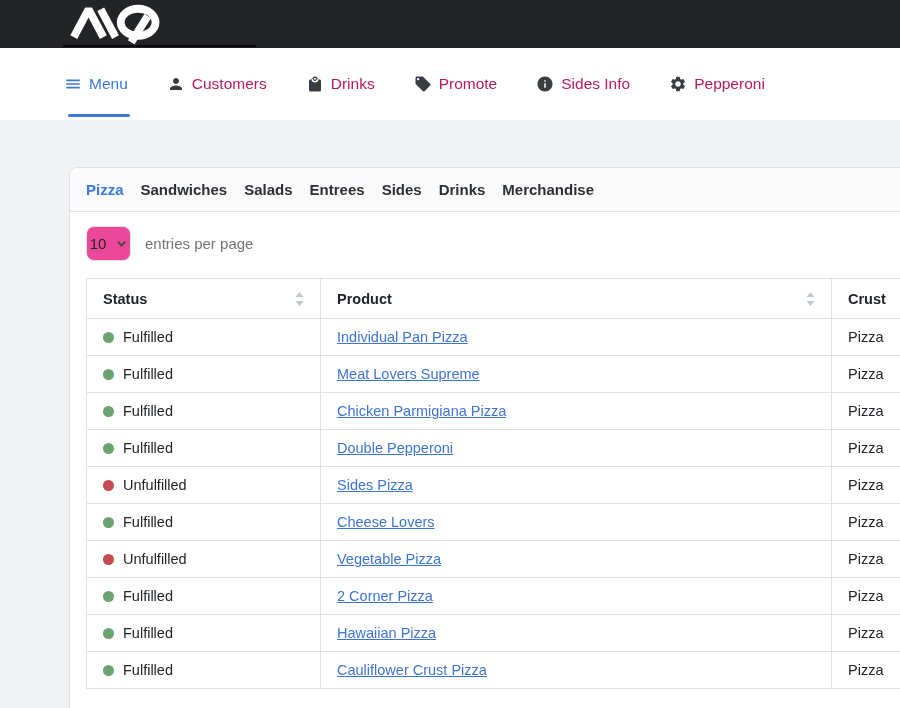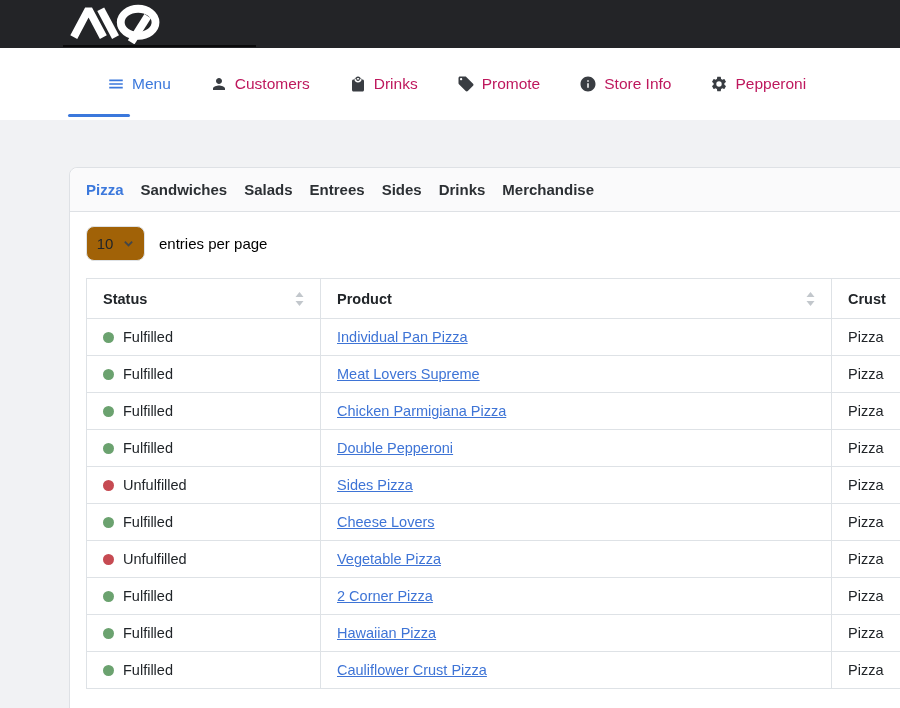--- a/index.html
+++ b/index.html
@@ -26,7 +26,7 @@
     background: #ffffff;
     display: flex;
     align-items: center;
-    padding-left: 107px;
+    padding-left: 64px;
     gap: 39px;
     position: relative;
   }

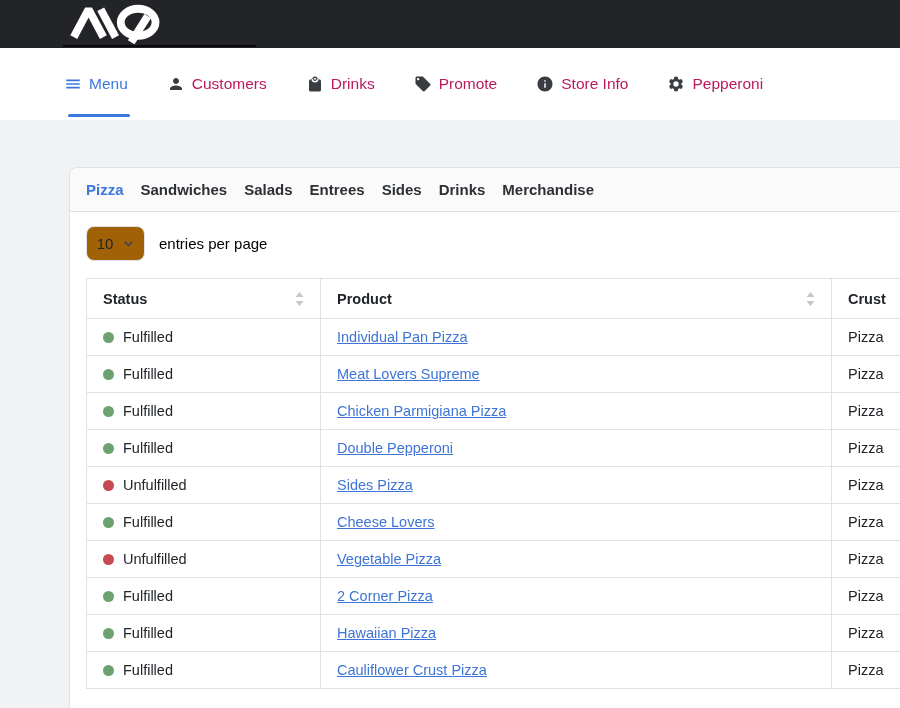--- a/index.html
+++ b/index.html
@@ -161,7 +161,7 @@
     <svg viewBox="0 0 24 24">
         <path d="M12 2C6.48 2 2 6.48 2 12s4.48 10 10 10 10-4.48 10-10S17.52 2 12 2zm1 15h-2v-6h2v6zm0-8h-2V7h2v2z"></path>
       </svg>
-    <span>Store Info</span>
+    <span>Sides Info</span>
   </div>
   <div class="nav-item">
     <svg viewBox="0 0 24 24">

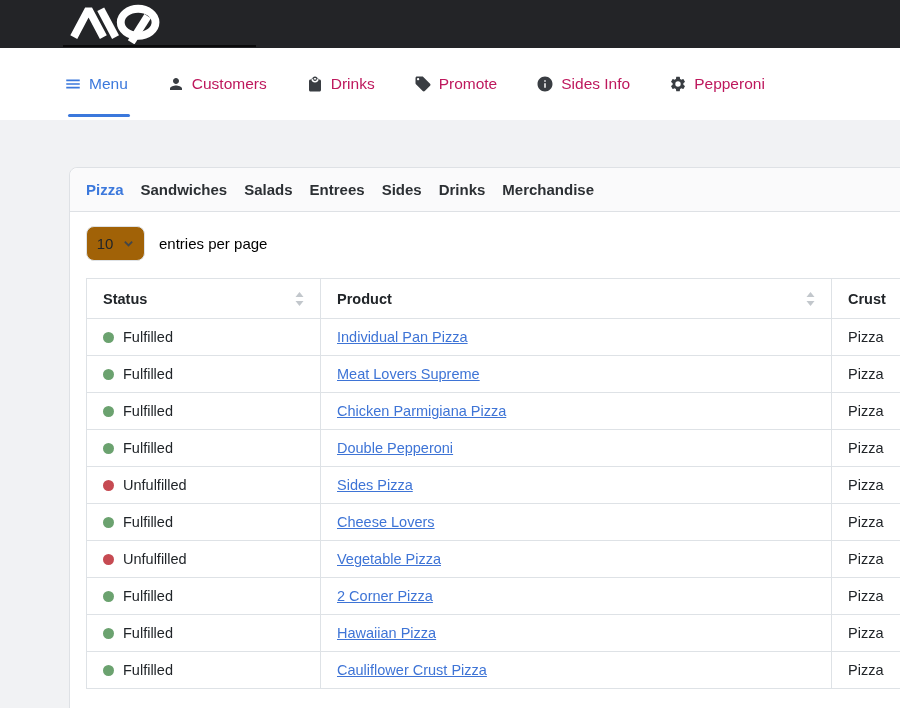--- a/index.html
+++ b/index.html
@@ -82,8 +82,8 @@
 
   .entries-row { display: flex; align-items: center; gap: 14px; margin-bottom: 17px; }
   .page-size-select {
-    width: 59px; height: 35px;
-    background: #a16207;
+    width: 45px; height: 35px;
+    background: #ec4899;
     border: 1px solid #dee2e6;
     border-radius: 8px;
     display: flex; align-items: center; justify-content: center; gap: 10px;

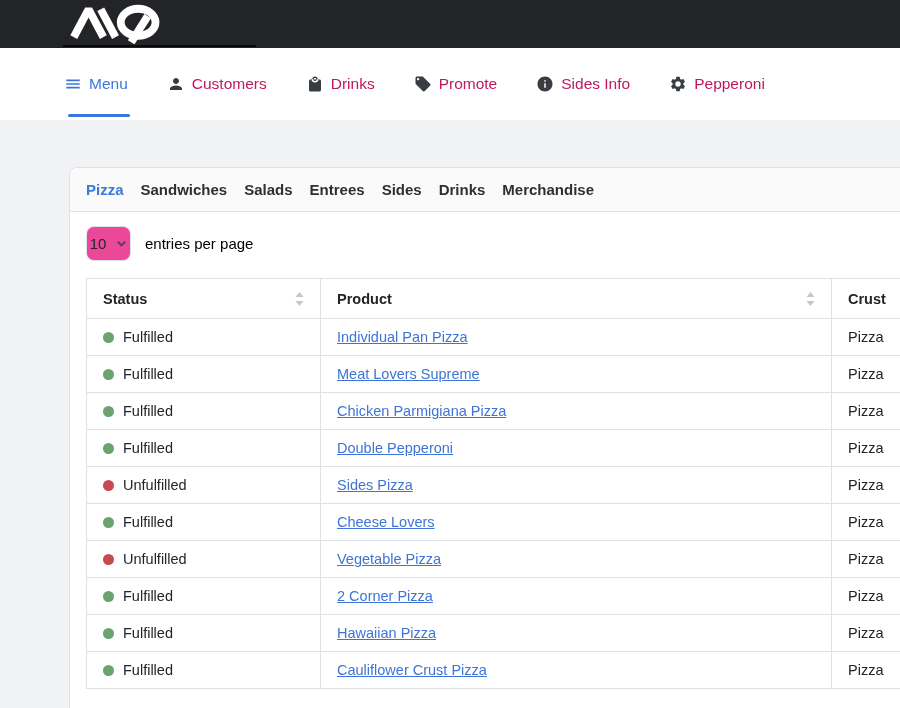--- a/index.html
+++ b/index.html
@@ -91,7 +91,7 @@
     cursor: pointer;
   }
   .page-size-select svg { width: 11px; height: 11px; fill: none; stroke: #41464b; stroke-width: 2; }
-  .entries-label { font-size: 15px; color: #000000; }
+  .entries-label { font-size: 15px; color: #737373; }
 
   
   table { border-collapse: collapse; width: 968px; table-layout: fixed; font-size: 14.5px; }

